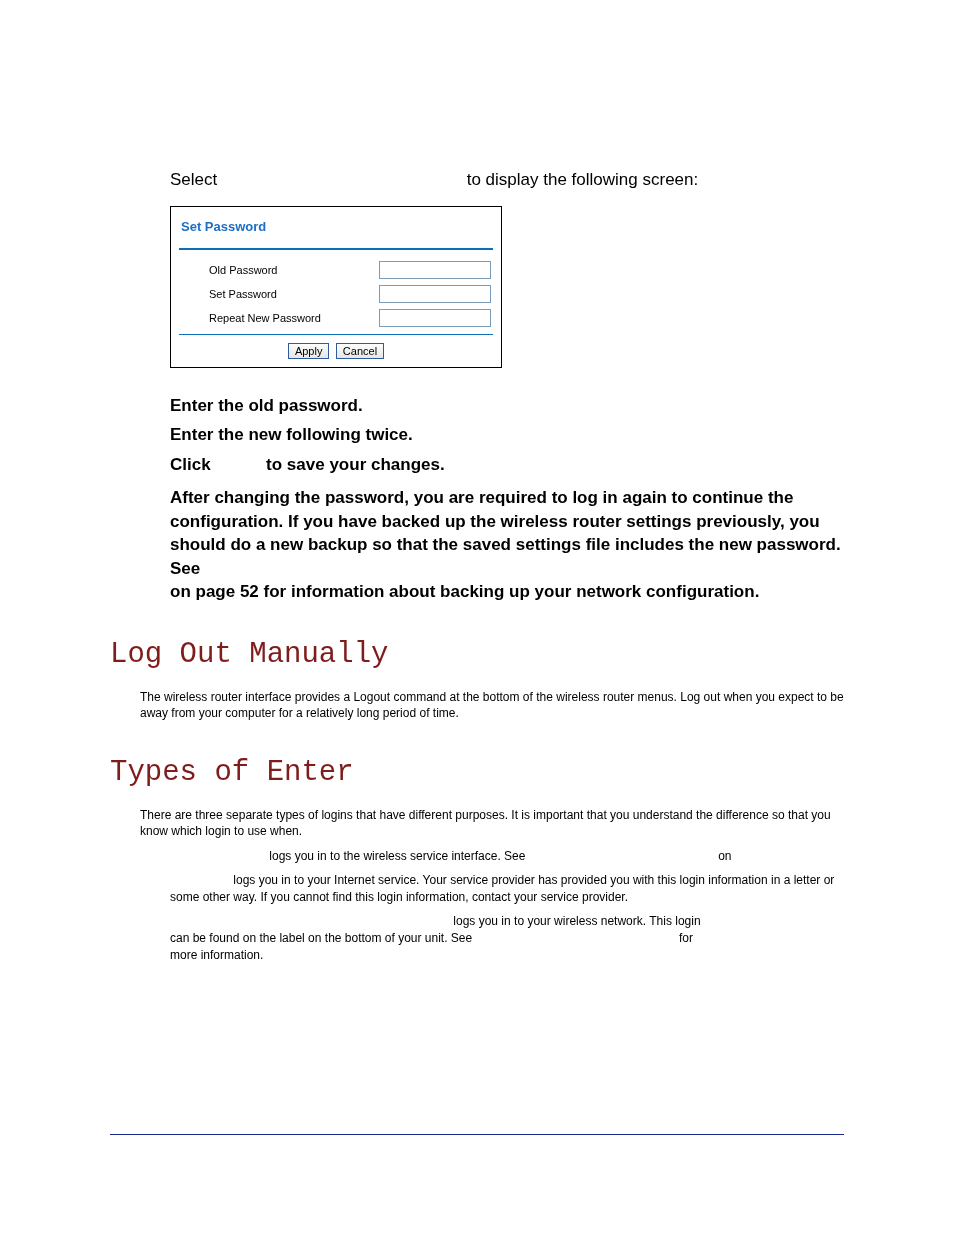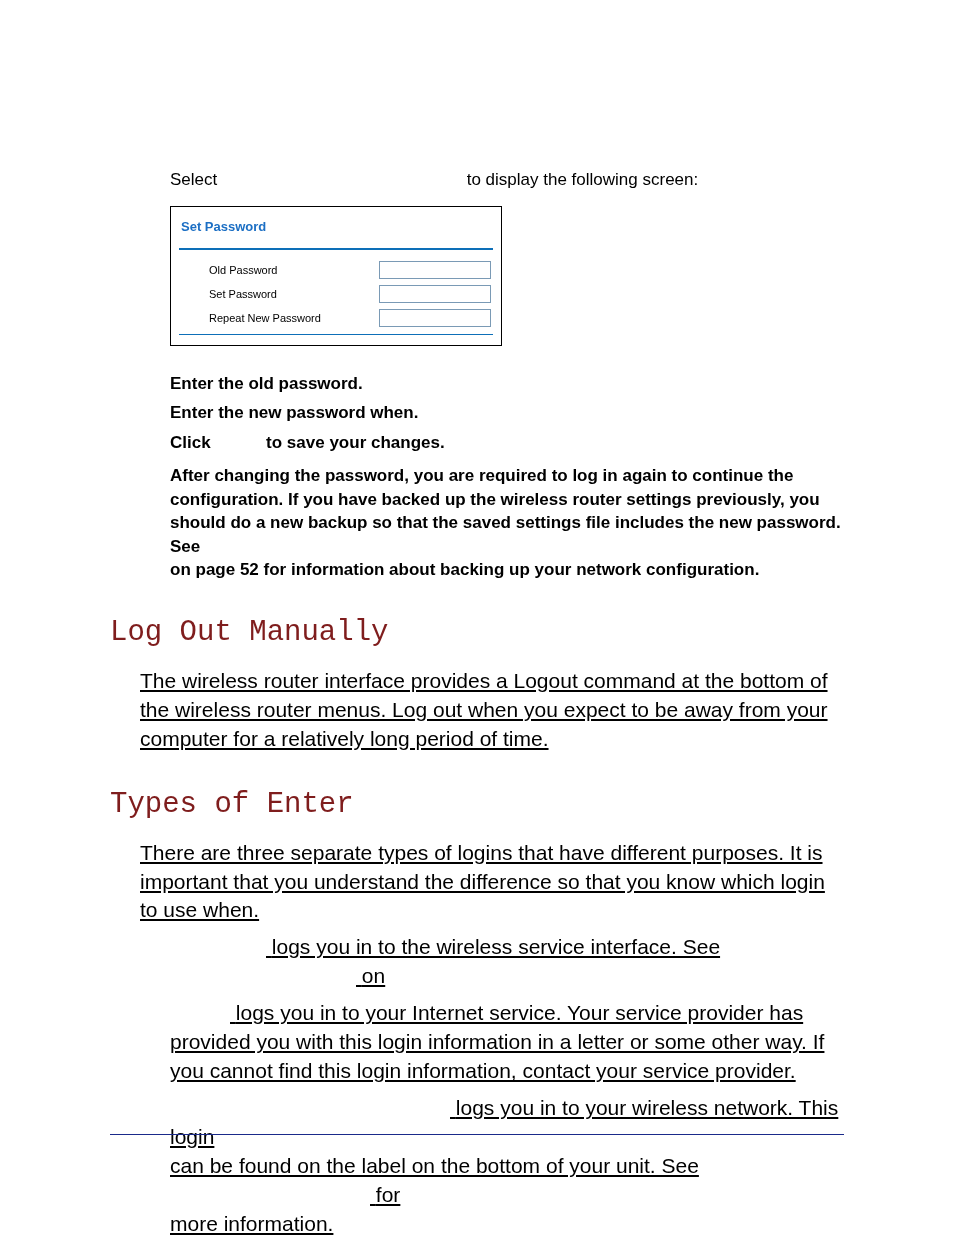--- a/index.html
+++ b/index.html
@@ -53,6 +53,10 @@
         <span class="inp"></span>
       </div>
       <hr class="hr-blue thin">
+      <div class="panel-buttons">
+        <button class="pbtn">Apply</button>
+        <button class="pbtn">Cancel</button>
+      </div>
     </div>
   </div>
 

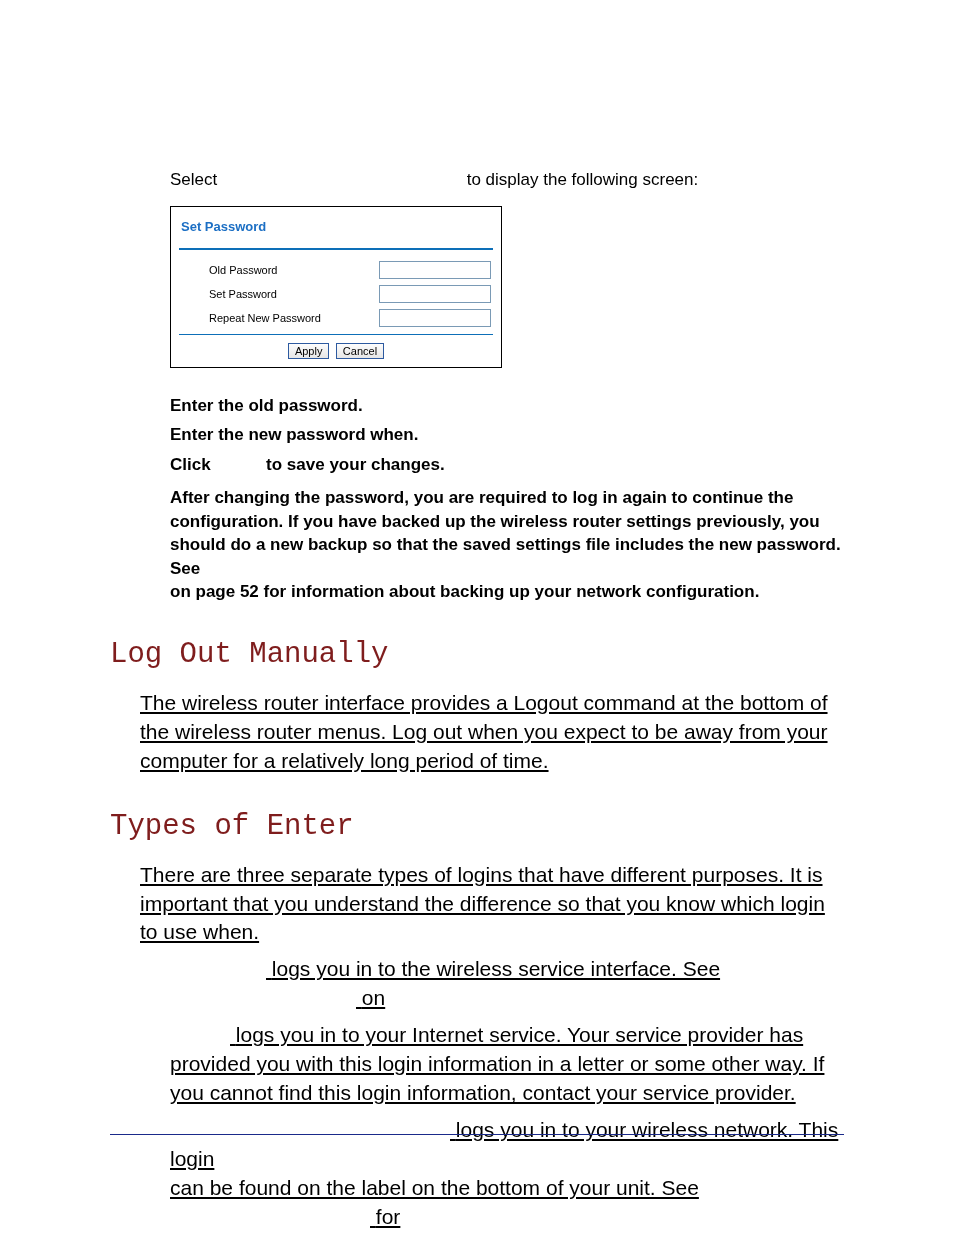--- a/index.html
+++ b/index.html
@@ -62,7 +62,7 @@
 
   <div class="body-block">
     <p>Enter the old password.</p>
-    <p>Enter the new password when.</p>
+    <p>Enter the new following twice.</p>
     <p>
       <span>Click </span>
       <span style="display:inline-block;width:46px"></span>

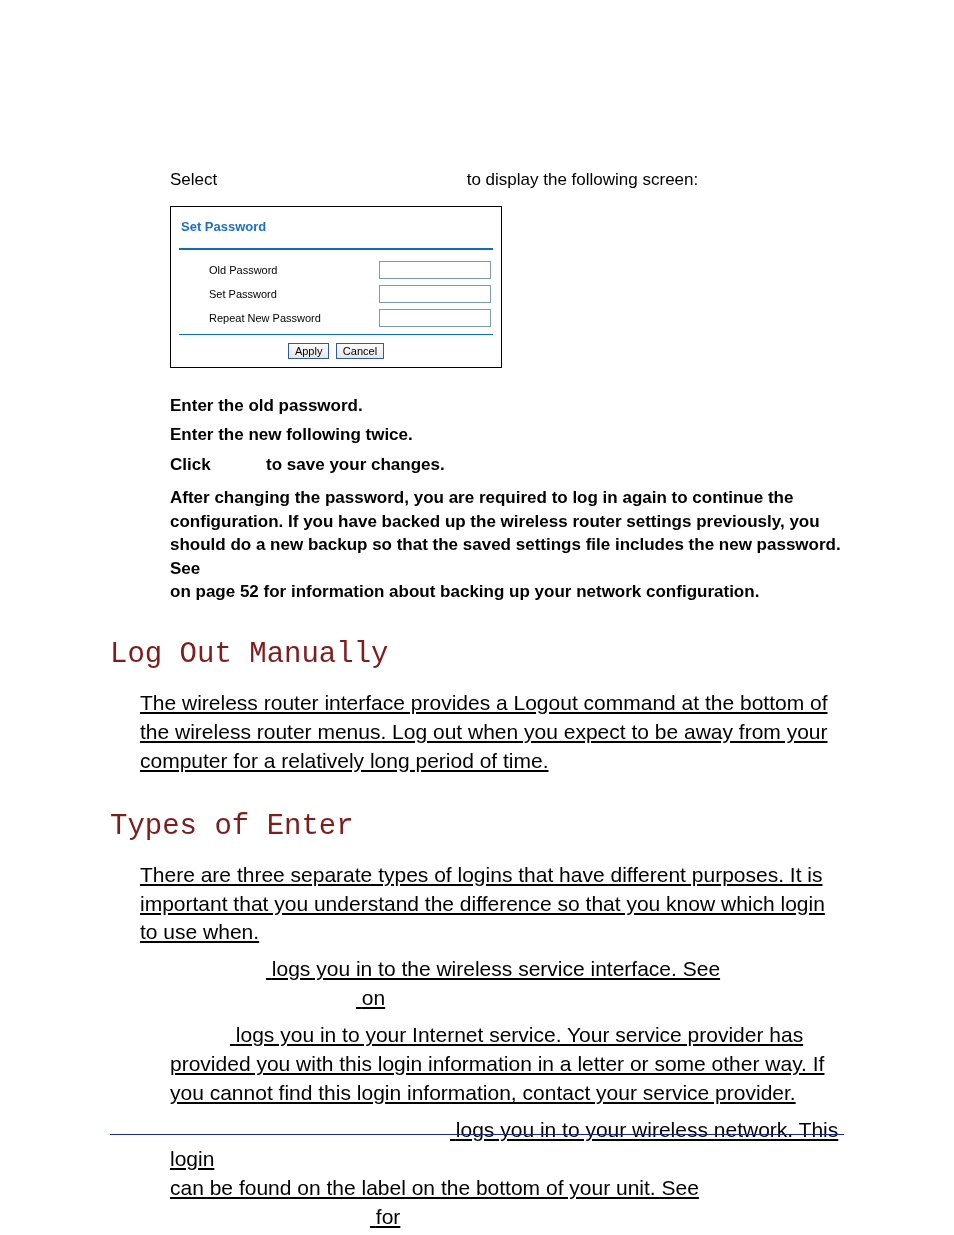--- a/index.html
+++ b/index.html
@@ -21,7 +21,7 @@
   .body-block{margin-left:60px;margin-top:26px;font-size:17px;line-height:1.38;font-weight:bold;}
   .body-block p{margin:0 0 6px 0;}
   .h2{font-size:29px;color:#7f1d1d;font-family:Liberation Mono, monospace;margin:34px 0 18px 0;}
-  .para{margin-left:30px;font-size:21px;line-height:1.38;margin-bottom:8px;text-decoration:underline;}
+  .para{margin-left:30px;font-size:12px;line-height:1.38;margin-bottom:8px;}
   .indent{margin-left:60px;}
   .footer-line{position:absolute;left:110px;right:110px;bottom:100px;border-top:1px solid #1a2a8a;}
 </style>

